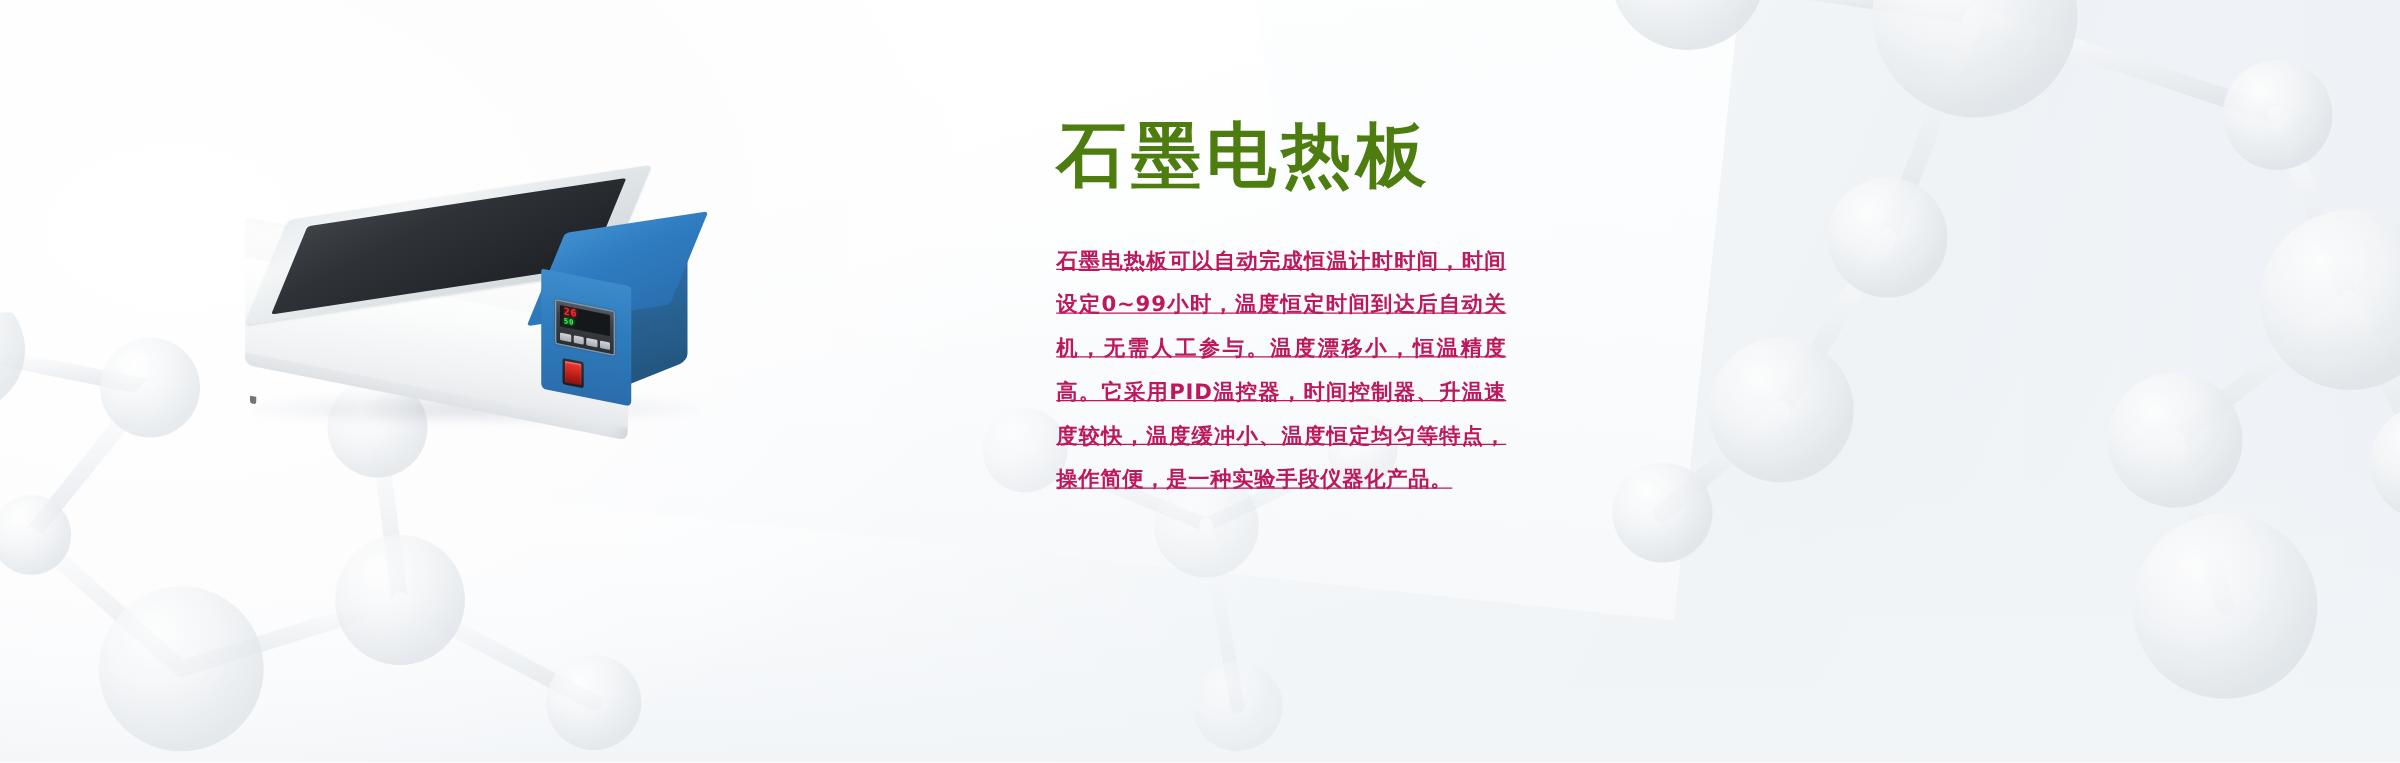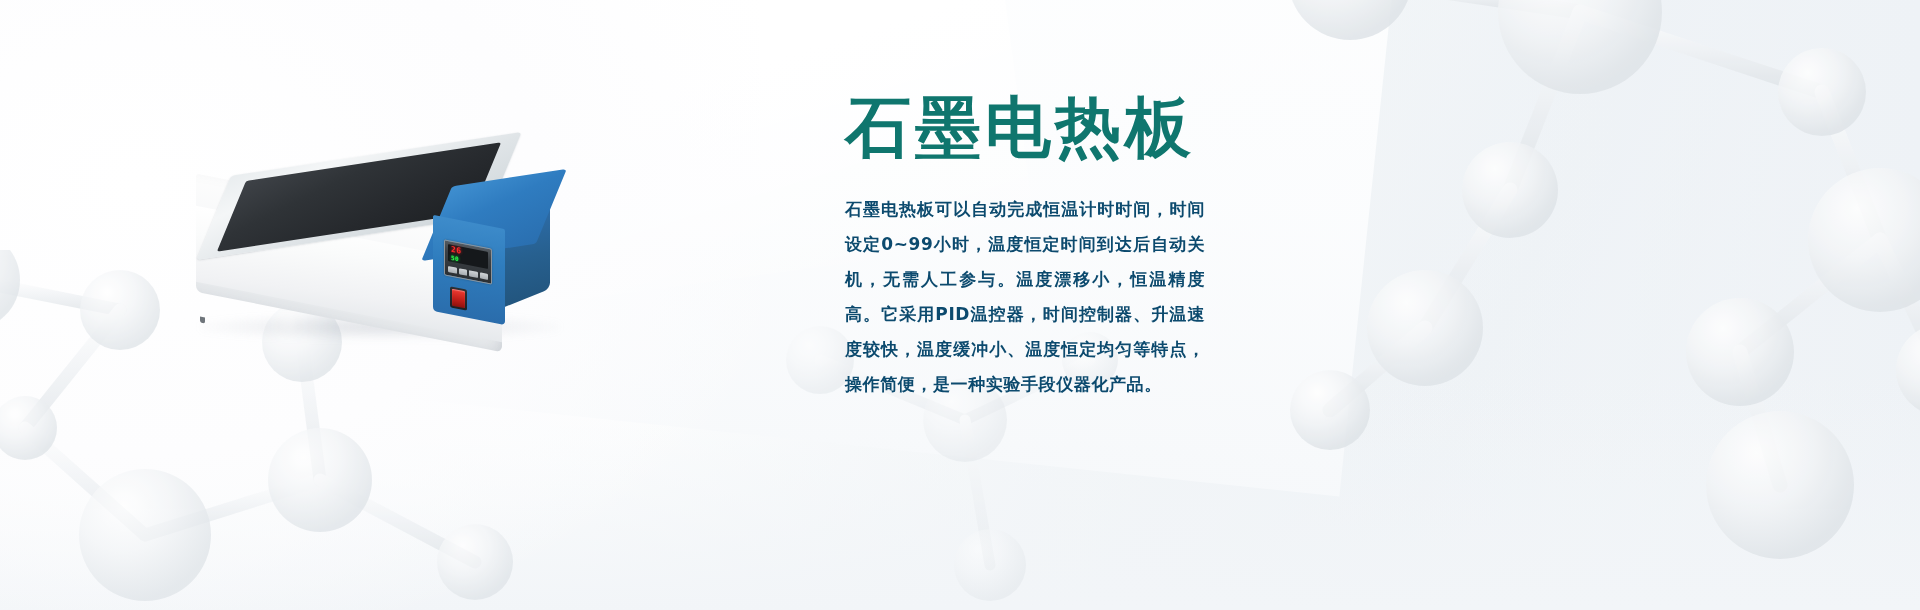--- a/index.html
+++ b/index.html
@@ -198,10 +198,10 @@
     width:480px;
   }
   .headline {
-    font-family:Liberation Serif, serif;
-    font-size:66px;
+    font-family:Liberation Mono, monospace;
+    font-size:56px;
     font-weight:bold;
-    color:#0f766e;
+    color:#4d7c0f;
     letter-spacing:4px;
     line-height:76px;
     white-space:nowrap;

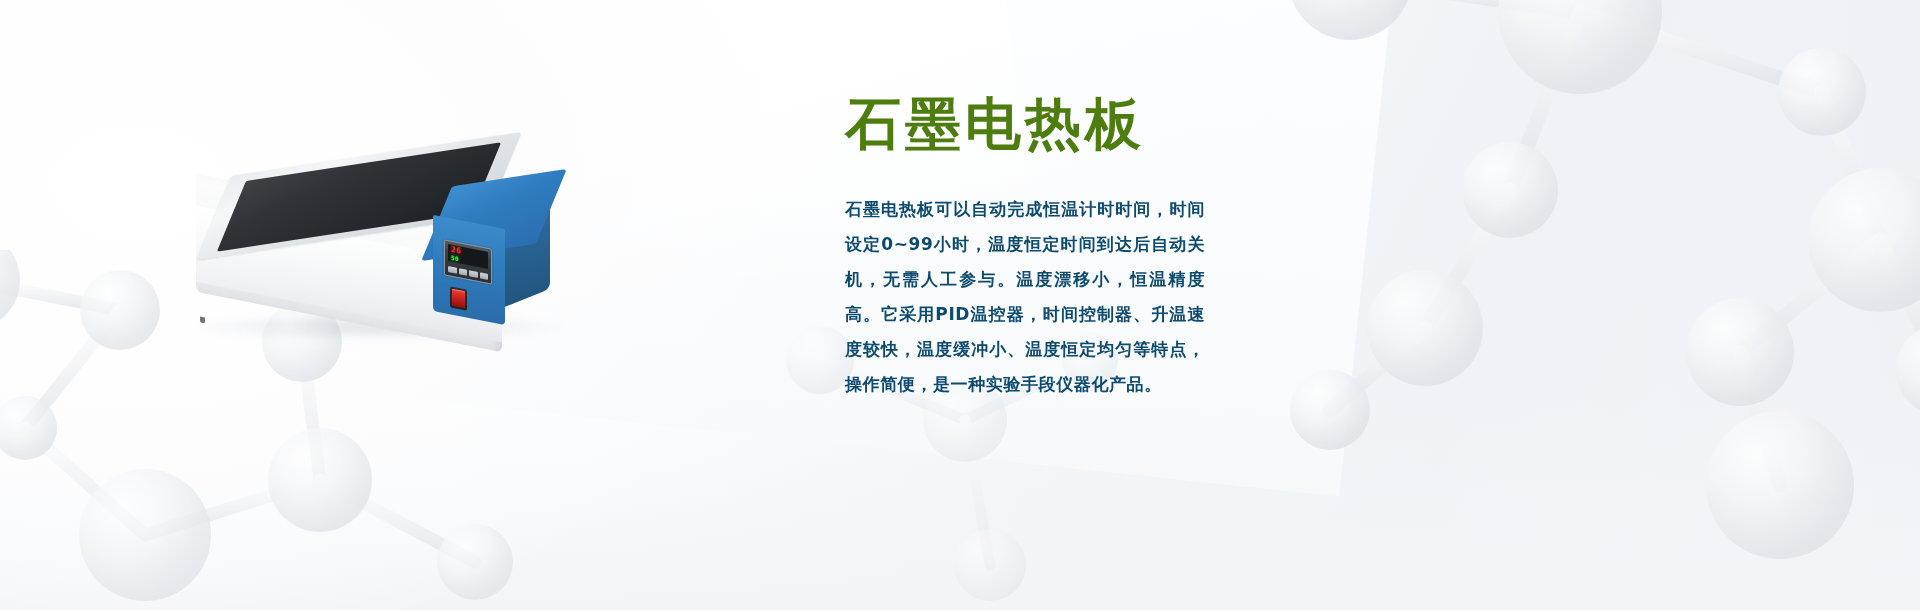--- a/index.html
+++ b/index.html
@@ -211,11 +211,12 @@
     font-family:"DejaVu Sans","Liberation Sans",sans-serif;
     font-size:17px;
     font-weight:bold;
-    color:#0c4a6e;
+    color:#be185d;
     line-height:35px;
     letter-spacing:.6px;
     width:360px;
     text-align:justify;
+    text-decoration:underline;
   }
 </style>
 </head>

